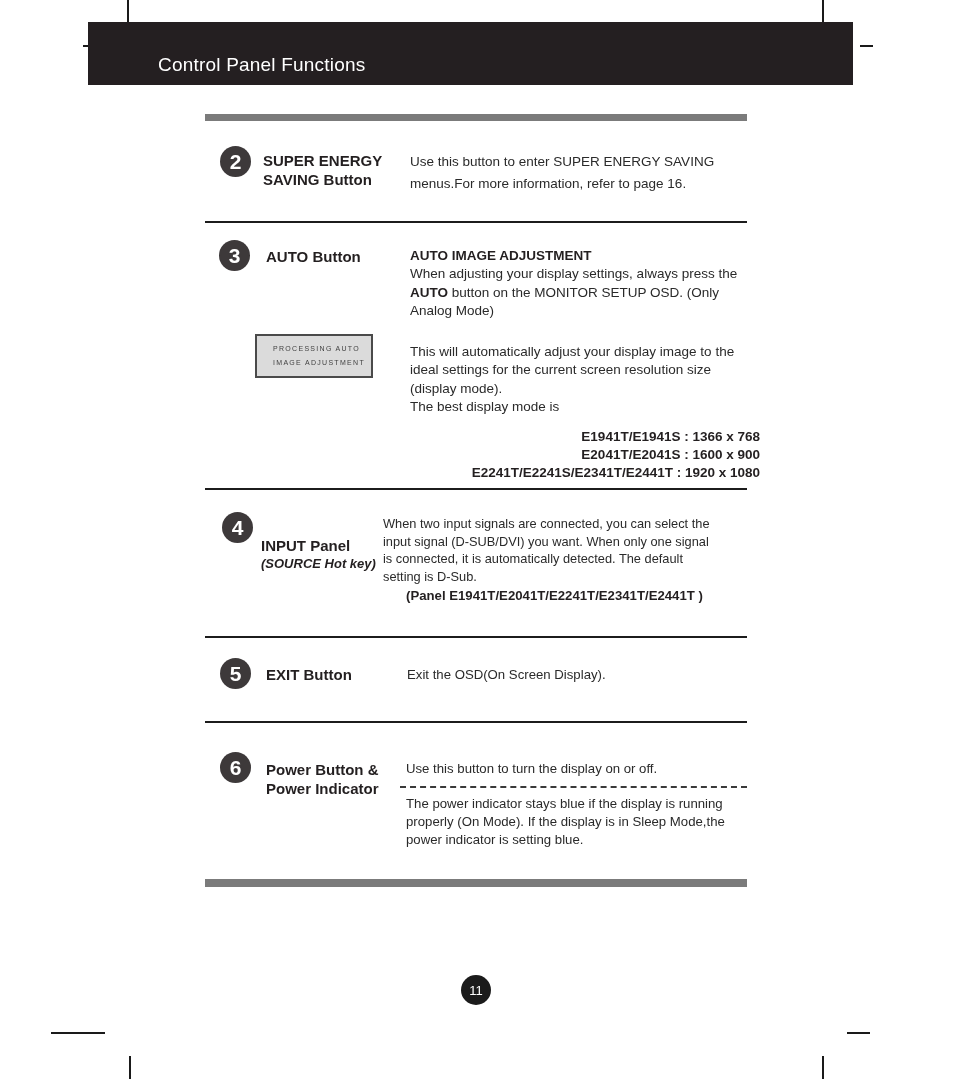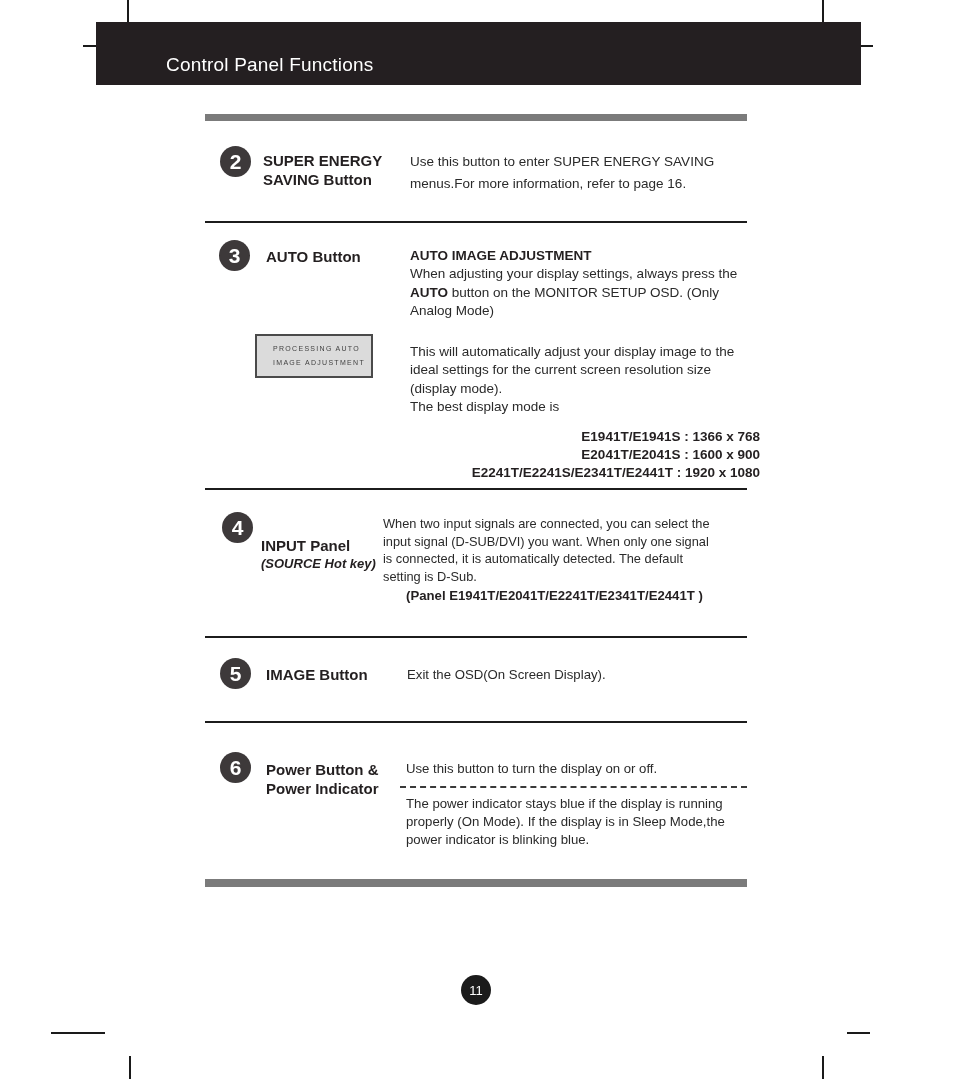--- a/index.html
+++ b/index.html
@@ -22,7 +22,7 @@
   .cm-br-v { left:822px; top:1056px; width:2px;  height:23px; }
 
   .header-bar {
-    position:absolute; left:96px; top:22px; width:765px; height:63px;
+    position:absolute; left:88px; top:22px; width:765px; height:63px;
     background: var(--header-bg, #241f21);
     display:flex; align-items:flex-end;
   }

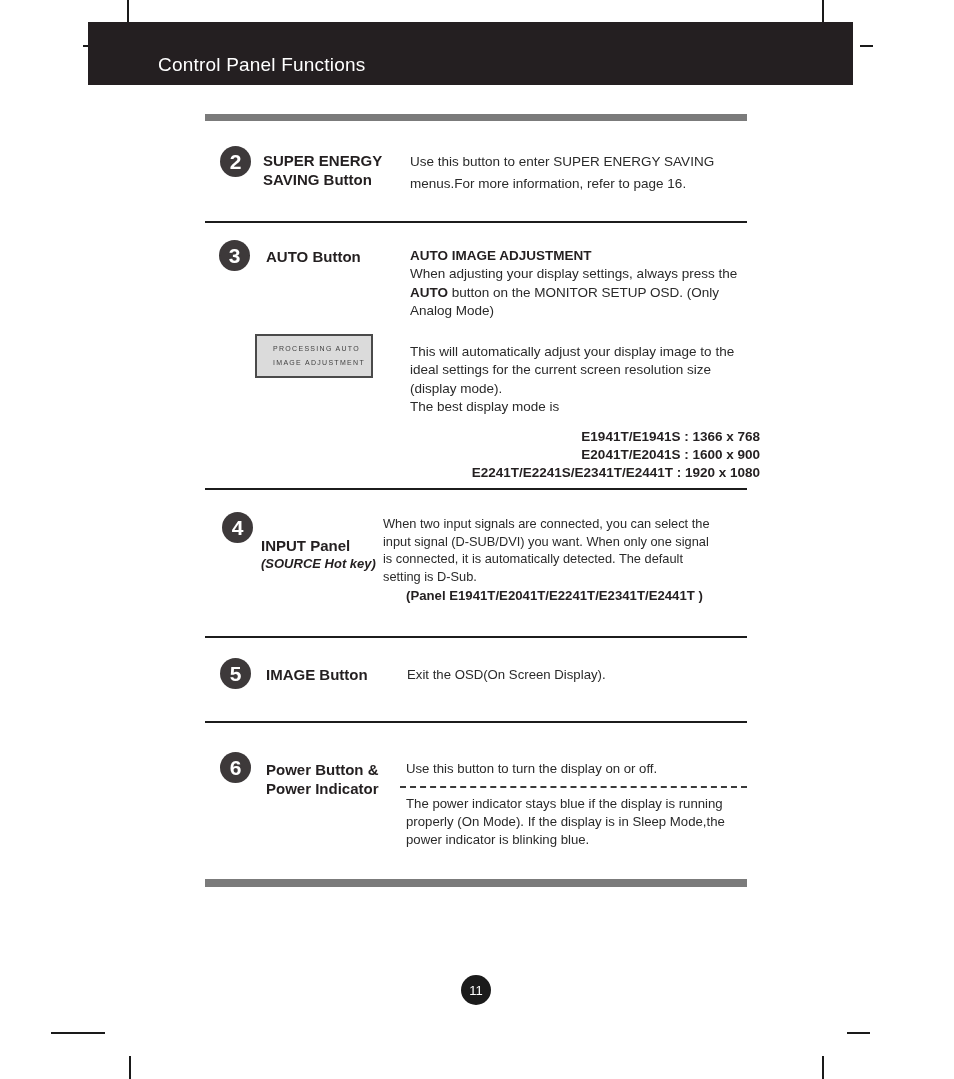--- a/index.html
+++ b/index.html
@@ -146,7 +146,7 @@
 <div class="rule rule-3"></div>
 
 <div class="numcircle" style="left:220px; top:658px;">5</div>
-<div class="sec-title" style="left:266px; top:665px;">IMAGE Button</div>
+<div class="sec-title" style="left:266px; top:665px;">EXIT Button</div>
 <div class="body-text s5-body">Exit the OSD(On Screen Display).</div>
 <div class="rule rule-4"></div>
 

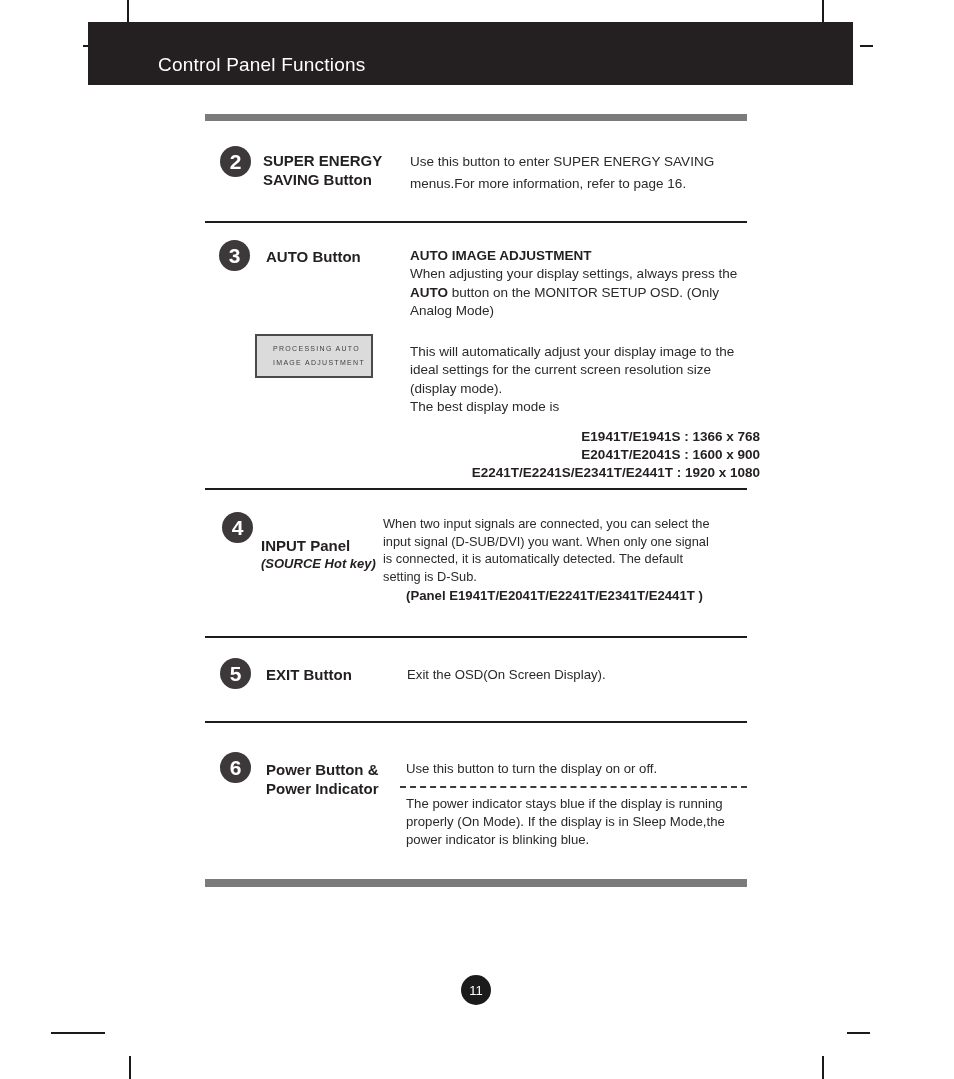--- a/index.html
+++ b/index.html
@@ -157,7 +157,7 @@
 <div class="s6-dashed"></div>
 <div class="body-text s6-body2">The power indicator stays blue if the display is running
 properly (On Mode). If the display is in Sleep Mode,the
-power indicator is blinking blue.</div>
+power indicator is setting blue.</div>
 
 <div class="graybar bottom"></div>
 

